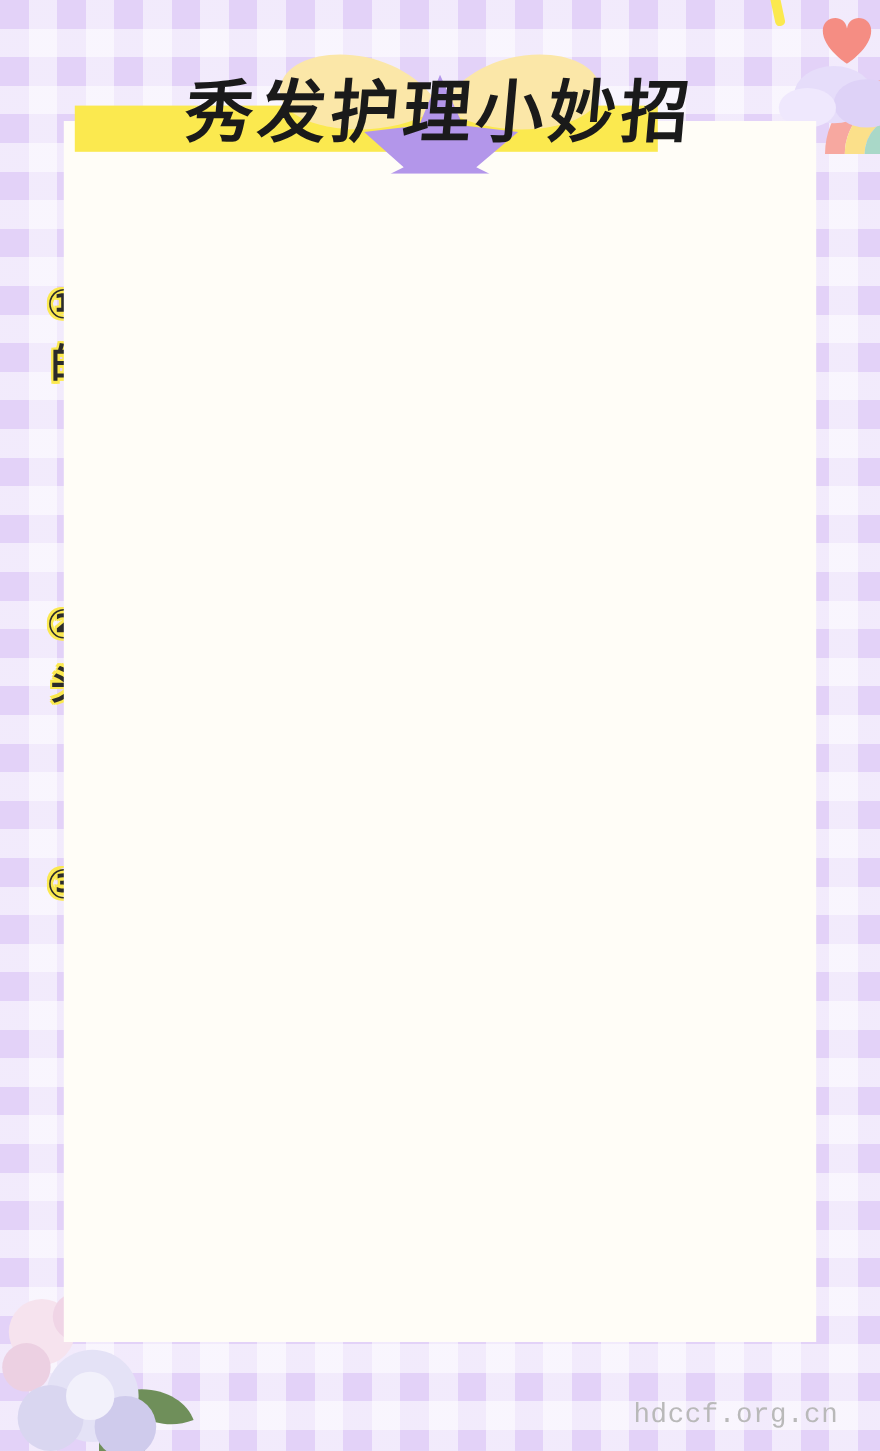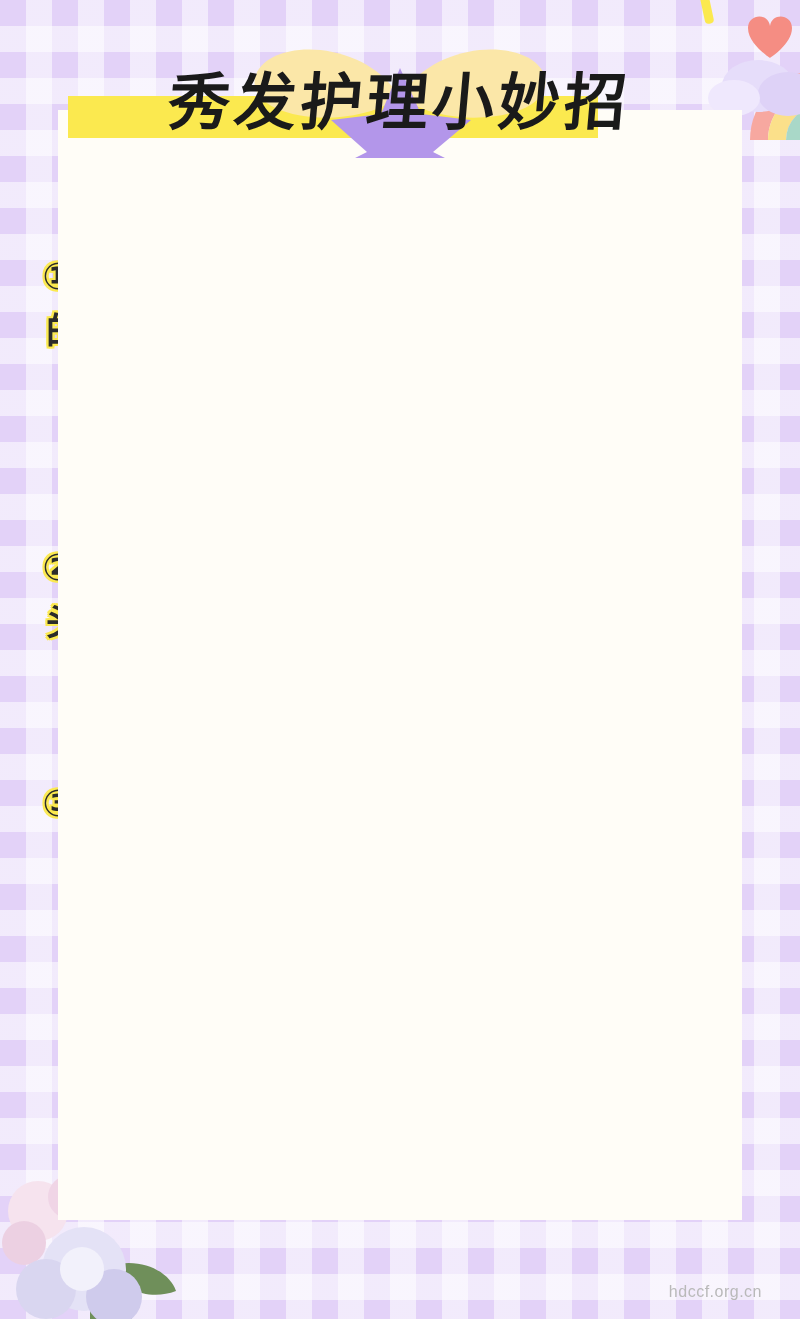--- a/index.html
+++ b/index.html
@@ -116,8 +116,8 @@
     position: absolute;
     right: 38px;
     bottom: 18px;
-    font-family: Liberation Sans, sans-serif;
-    font-size: 16px;
+    font-family: Liberation Mono, monospace;
+    font-size: 25px;
     color: #b9b9b9;
     z-index: 6;
     letter-spacing: 0.5px;

